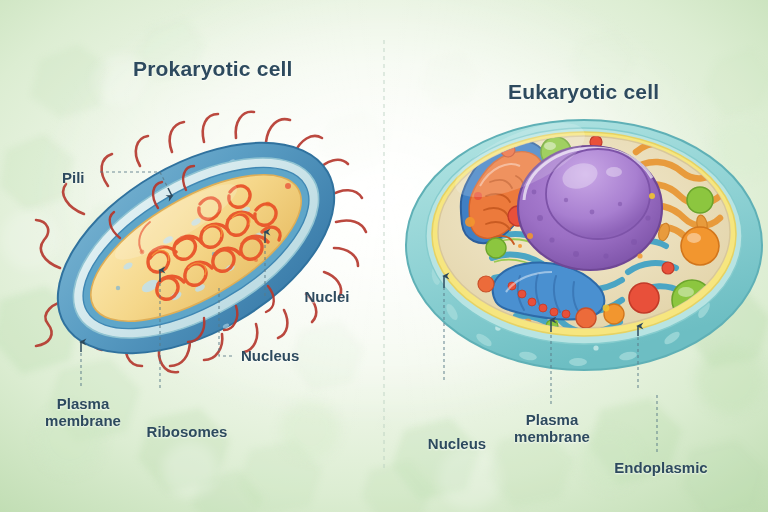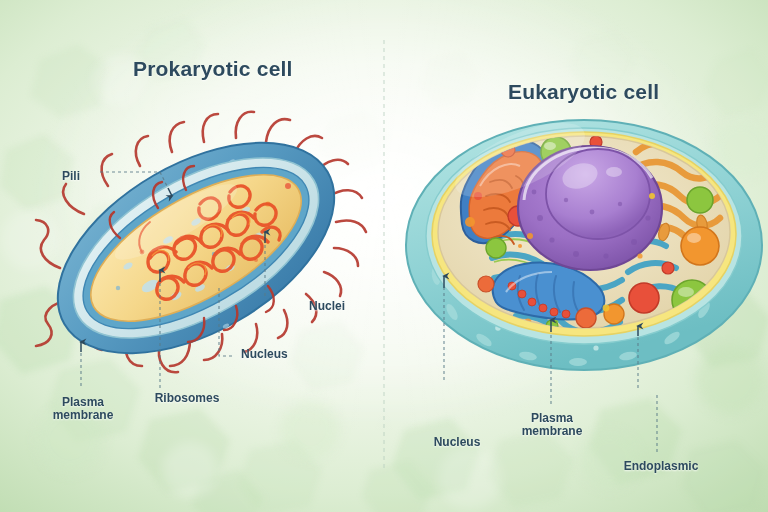--- a/index.html
+++ b/index.html
@@ -37,7 +37,7 @@
   .label {
     position: absolute;
     color: #2d4a5e;
-    font-size: 12px;
+    font-size: 15px;
     font-weight: bold;
     line-height: 1.12;
     text-align: center;

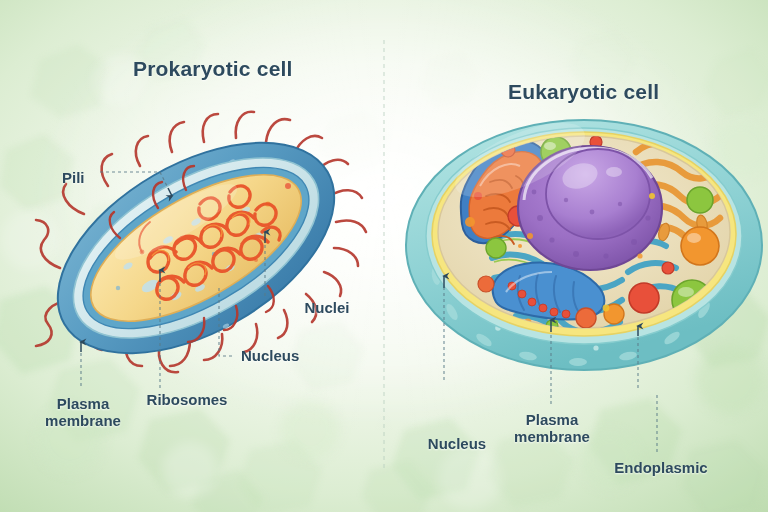--- a/index.html
+++ b/index.html
@@ -491,7 +491,7 @@
 membrane</div>
     <div class="label" style="left:187px; top:392px;">Ribosomes</div>
     <div class="label left-anchor" style="left:241px; top:348px;">Nucleus</div>
-    <div class="label" style="left:327px; top:300px;">Nuclei</div>
+    <div class="label" style="left:327px; top:289px;">Nuclei</div>
 
     <div class="label" style="left:457px; top:388px;margin-top:48px;">Nucleus</div>
     <div class="label" style="left:552px; top:412px;">Plasma

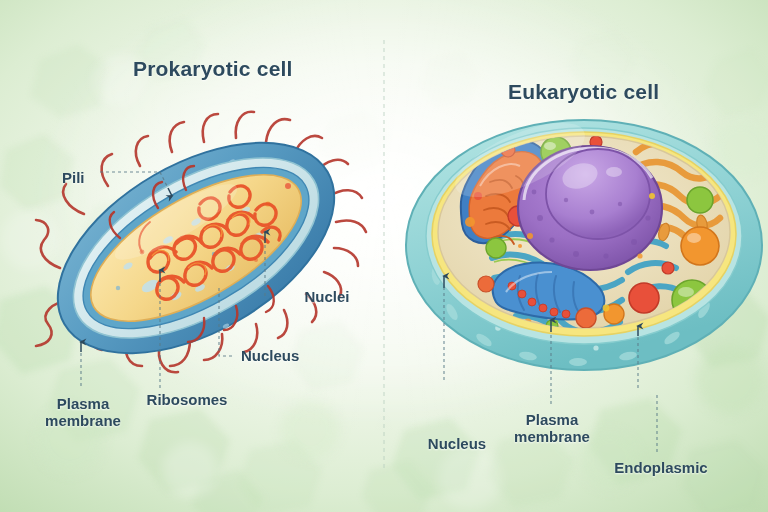--- a/index.html
+++ b/index.html
@@ -489,7 +489,7 @@
     <div class="label left-anchor" style="left:62px; top:170px;">Pili</div>
     <div class="label" style="left:83px; top:396px;">Plasma
 membrane</div>
-    <div class="label" style="left:187px; top:392px;">Ribosomes</div>
+    <div class="label" style="left:187px; top:424px;">Ribosomes</div>
     <div class="label left-anchor" style="left:241px; top:348px;">Nucleus</div>
     <div class="label" style="left:327px; top:289px;">Nuclei</div>
 

